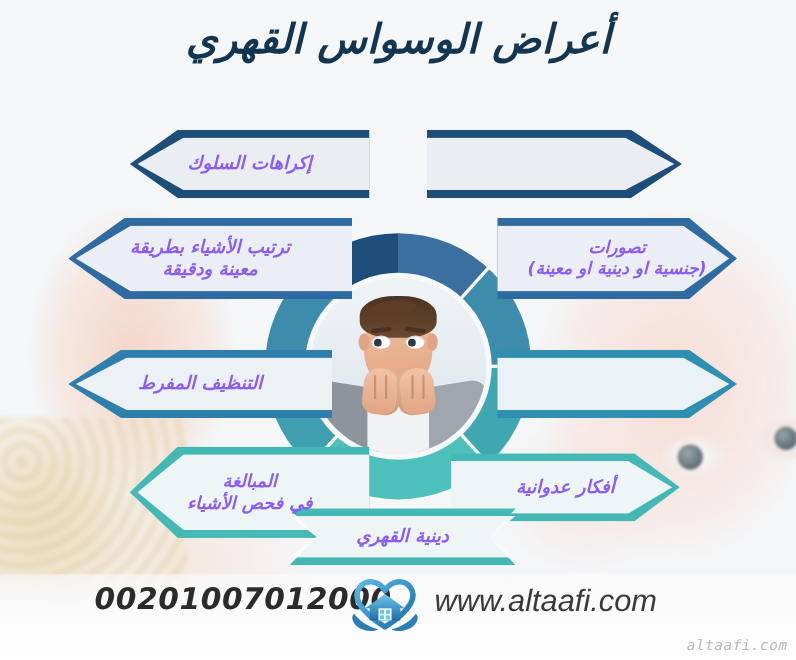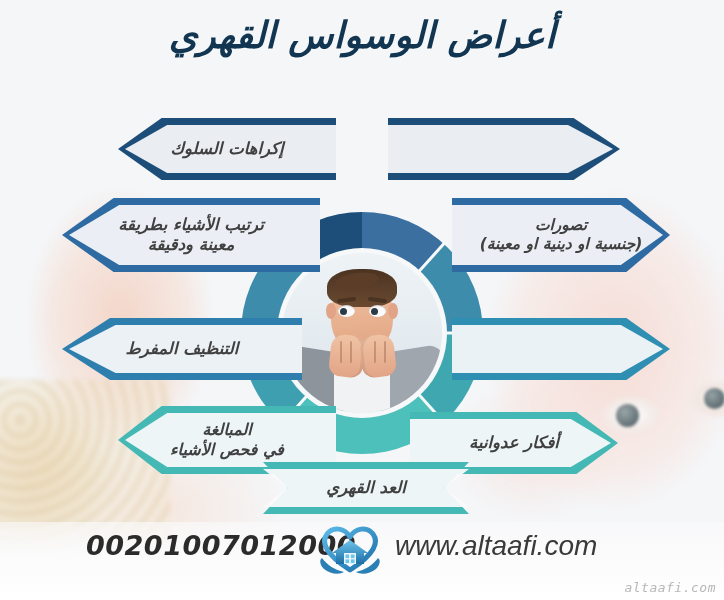--- a/index.html
+++ b/index.html
@@ -133,7 +133,7 @@
     position:absolute;
     display:flex;align-items:center;justify-content:center;
     direction:rtl;
-    color:#404040;
+    color:#8b5cf6;
     font-weight:bold;
     text-align:center;
     line-height:1.22;

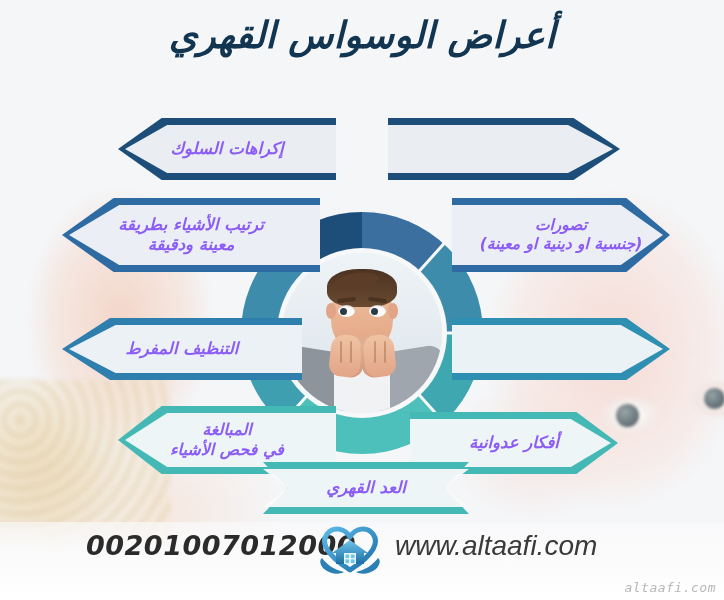--- a/index.html
+++ b/index.html
@@ -271,7 +271,7 @@
     <span class="txt">التنظيف المفرط</span>
   </div>
 
-  <div class="banner left" style="left:118px;top:406px;width:218px;height:68px;--col:#44b8b4;font-size:16px;white-space:pre-line;">
+  <div class="banner left" style="left:118px;top:406px;width:218px;height:83px;--col:#44b8b4;font-size:16px;white-space:pre-line;">
     <span class="shape"><span class="fill"></span><span class="inner"></span></span>
     <span class="txt">المبالغة
 في فحص الأشياء</span>

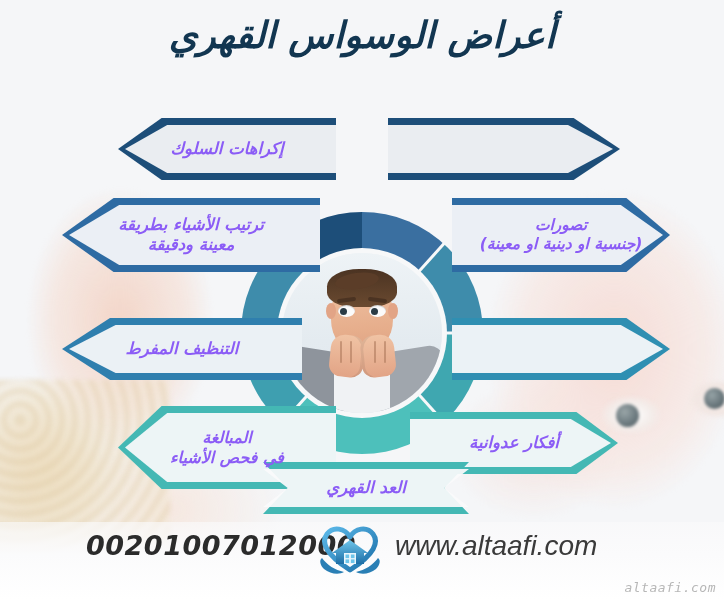--- a/index.html
+++ b/index.html
@@ -310,7 +310,7 @@
         <span class="fill"></span>
         <span class="inner"></span>
       </span>
-    <span class="txt">العد القهري</span>
+    <span class="txt">دينية القهري</span>
   </div>
 
   <div id="footer"></div>

